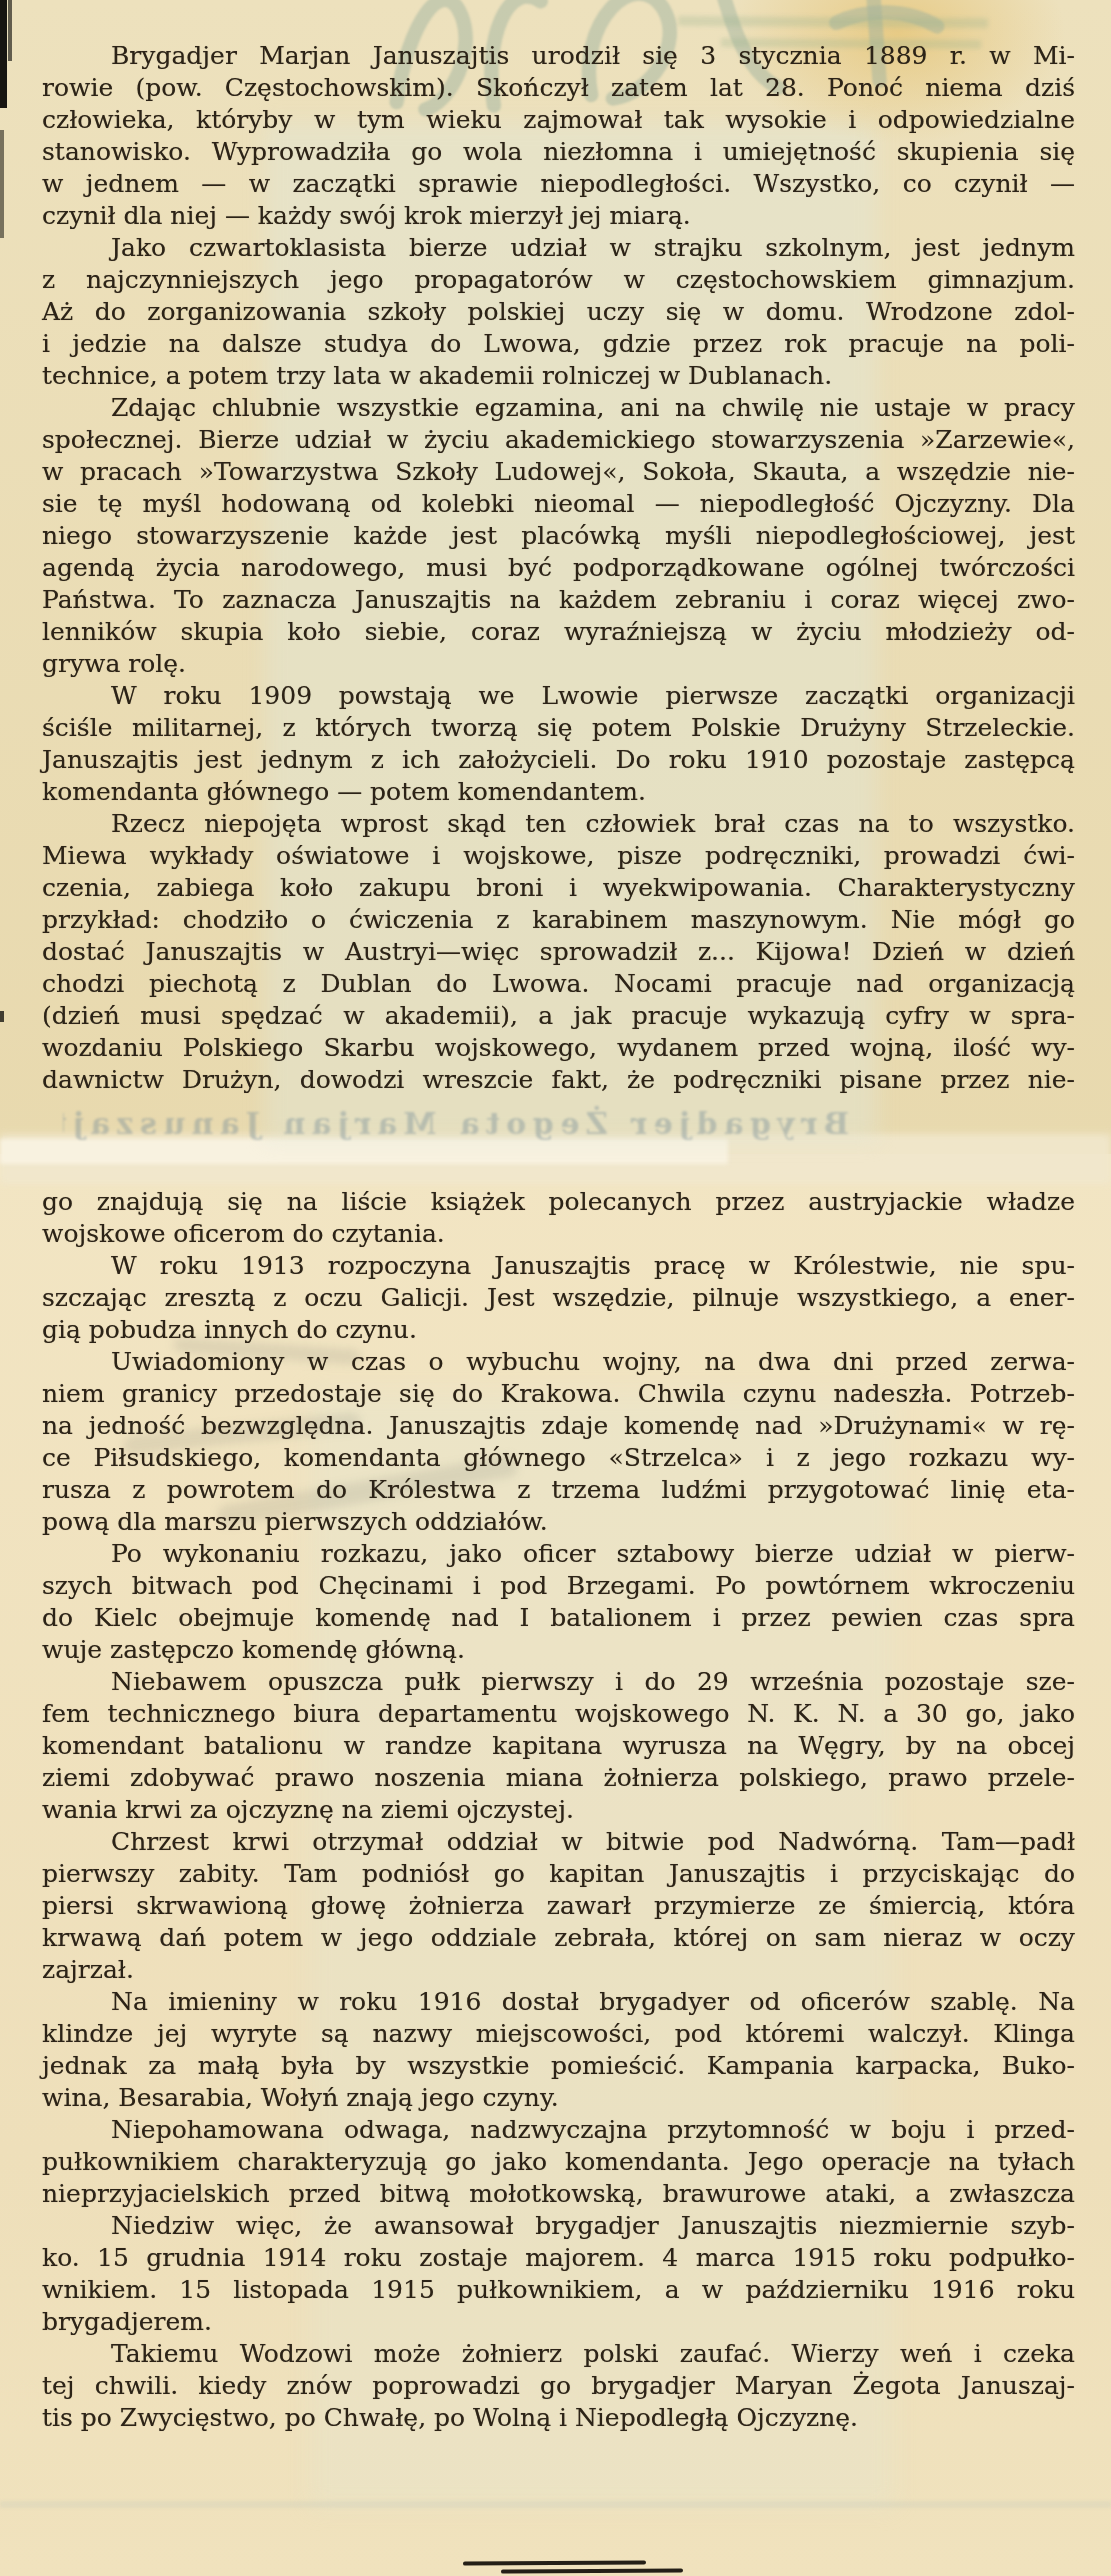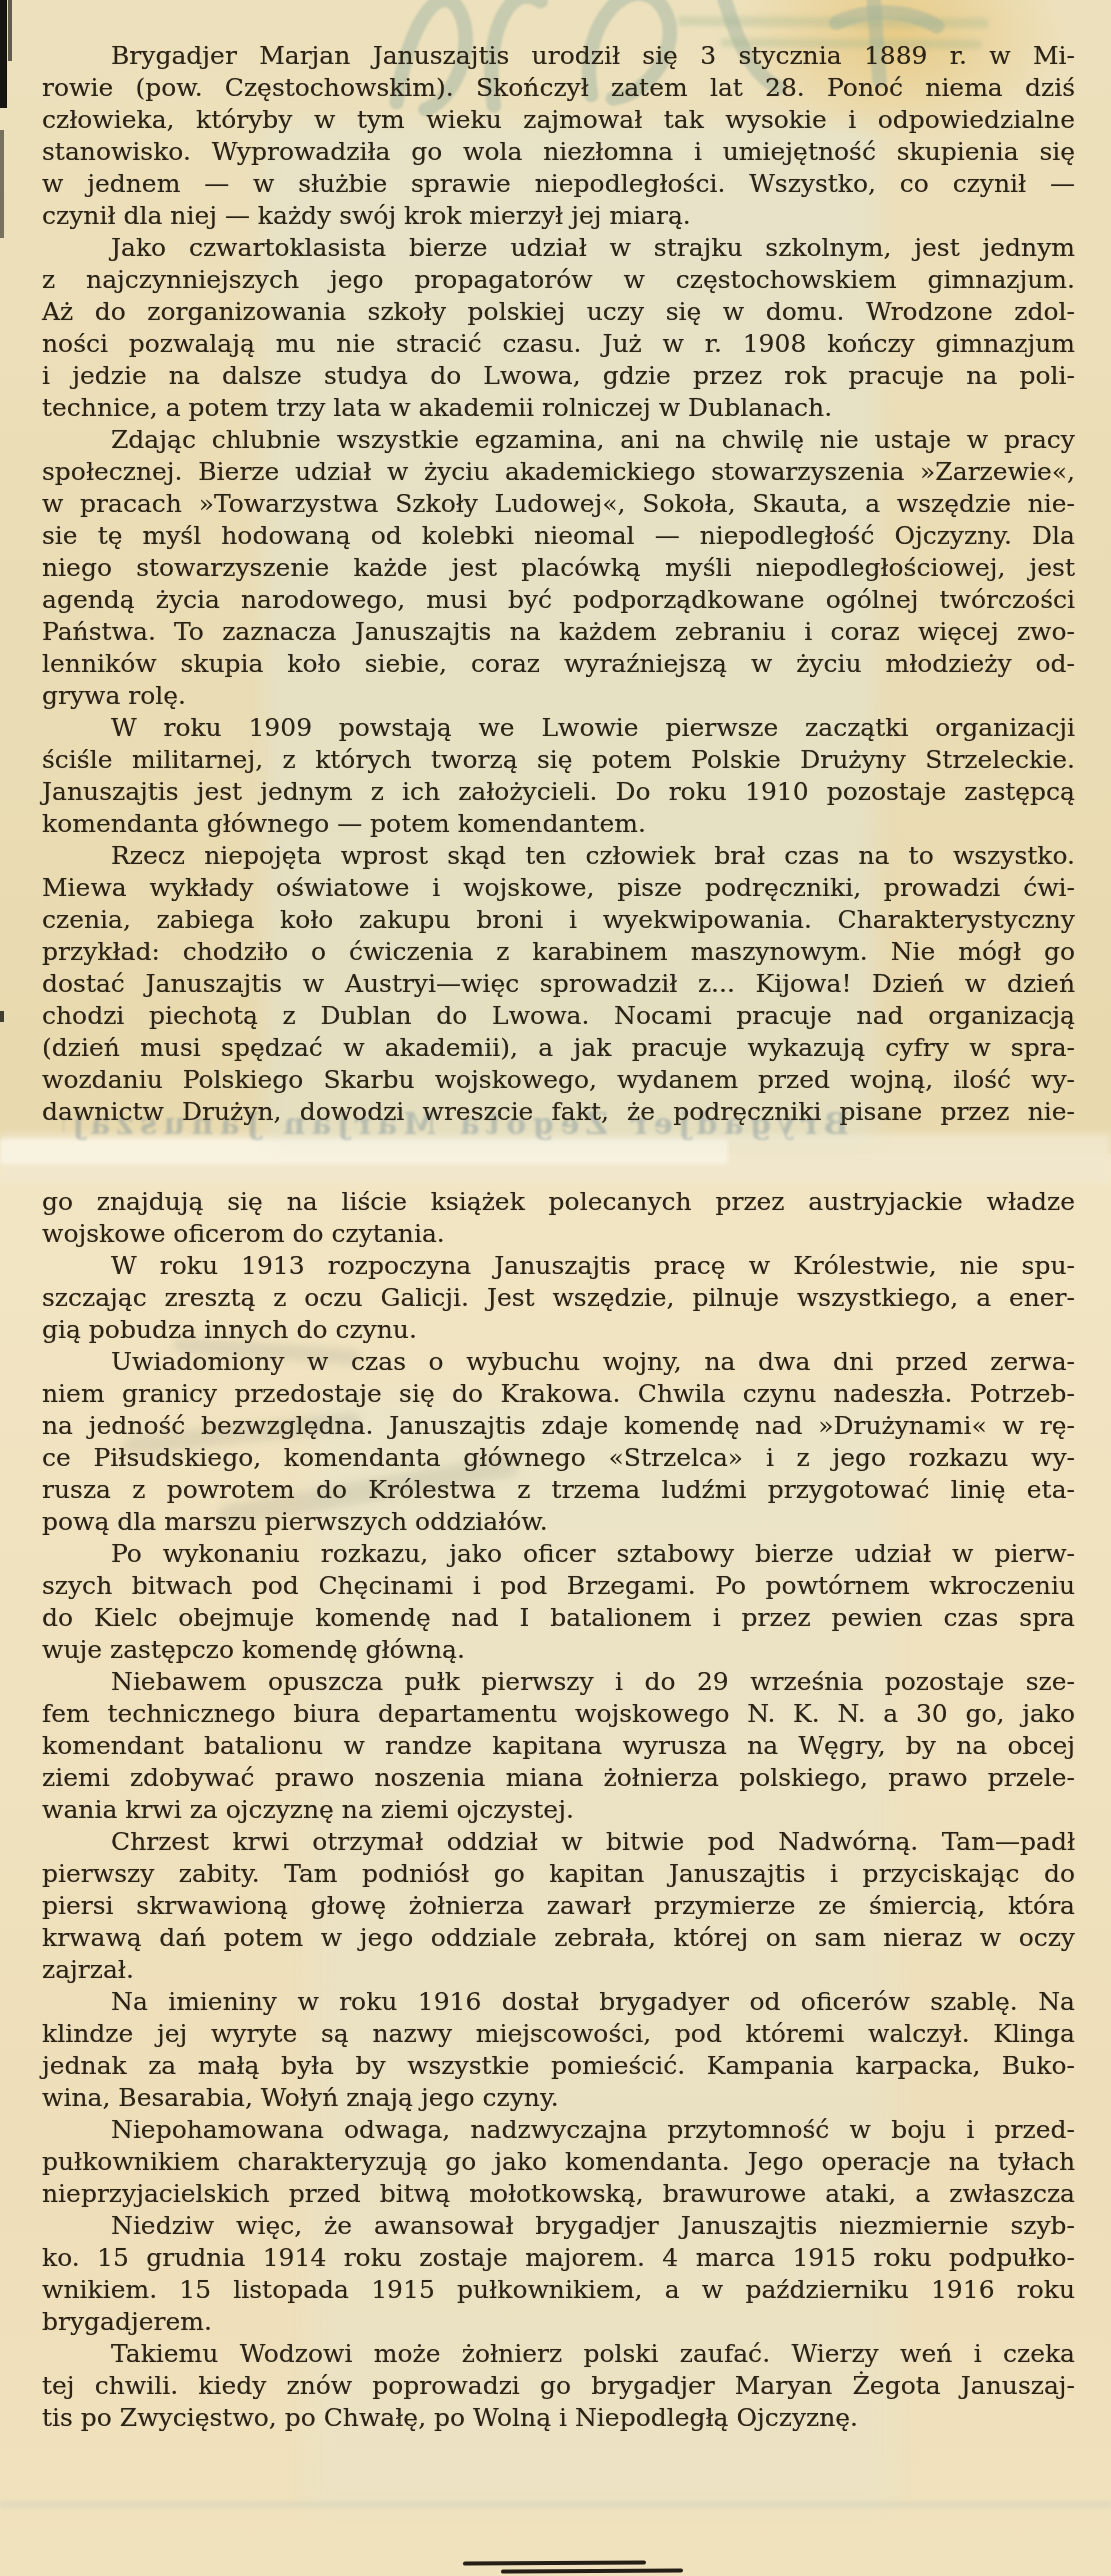--- a/index.html
+++ b/index.html
@@ -112,7 +112,7 @@
         <div class="line">rowie (pow. Częstochowskim). Skończył zatem lat 28. Ponoć niema dziś</div>
         <div class="line">człowieka, któryby w tym wieku zajmował tak wysokie i odpowiedzialne</div>
         <div class="line">stanowisko. Wyprowadziła go wola niezłomna i umiejętność skupienia się</div>
-        <div class="line">w jednem — w służbie sprawie niepodległości. Wszystko, co czynił —</div>
+        <div class="line">w jednem — w zaczątki sprawie niepodległości. Wszystko, co czynił —</div>
         <div class="line lastline">czynił dla niej — każdy swój krok mierzył jej miarą.</div>
       </div>
       <div class="par indent nojust-last">

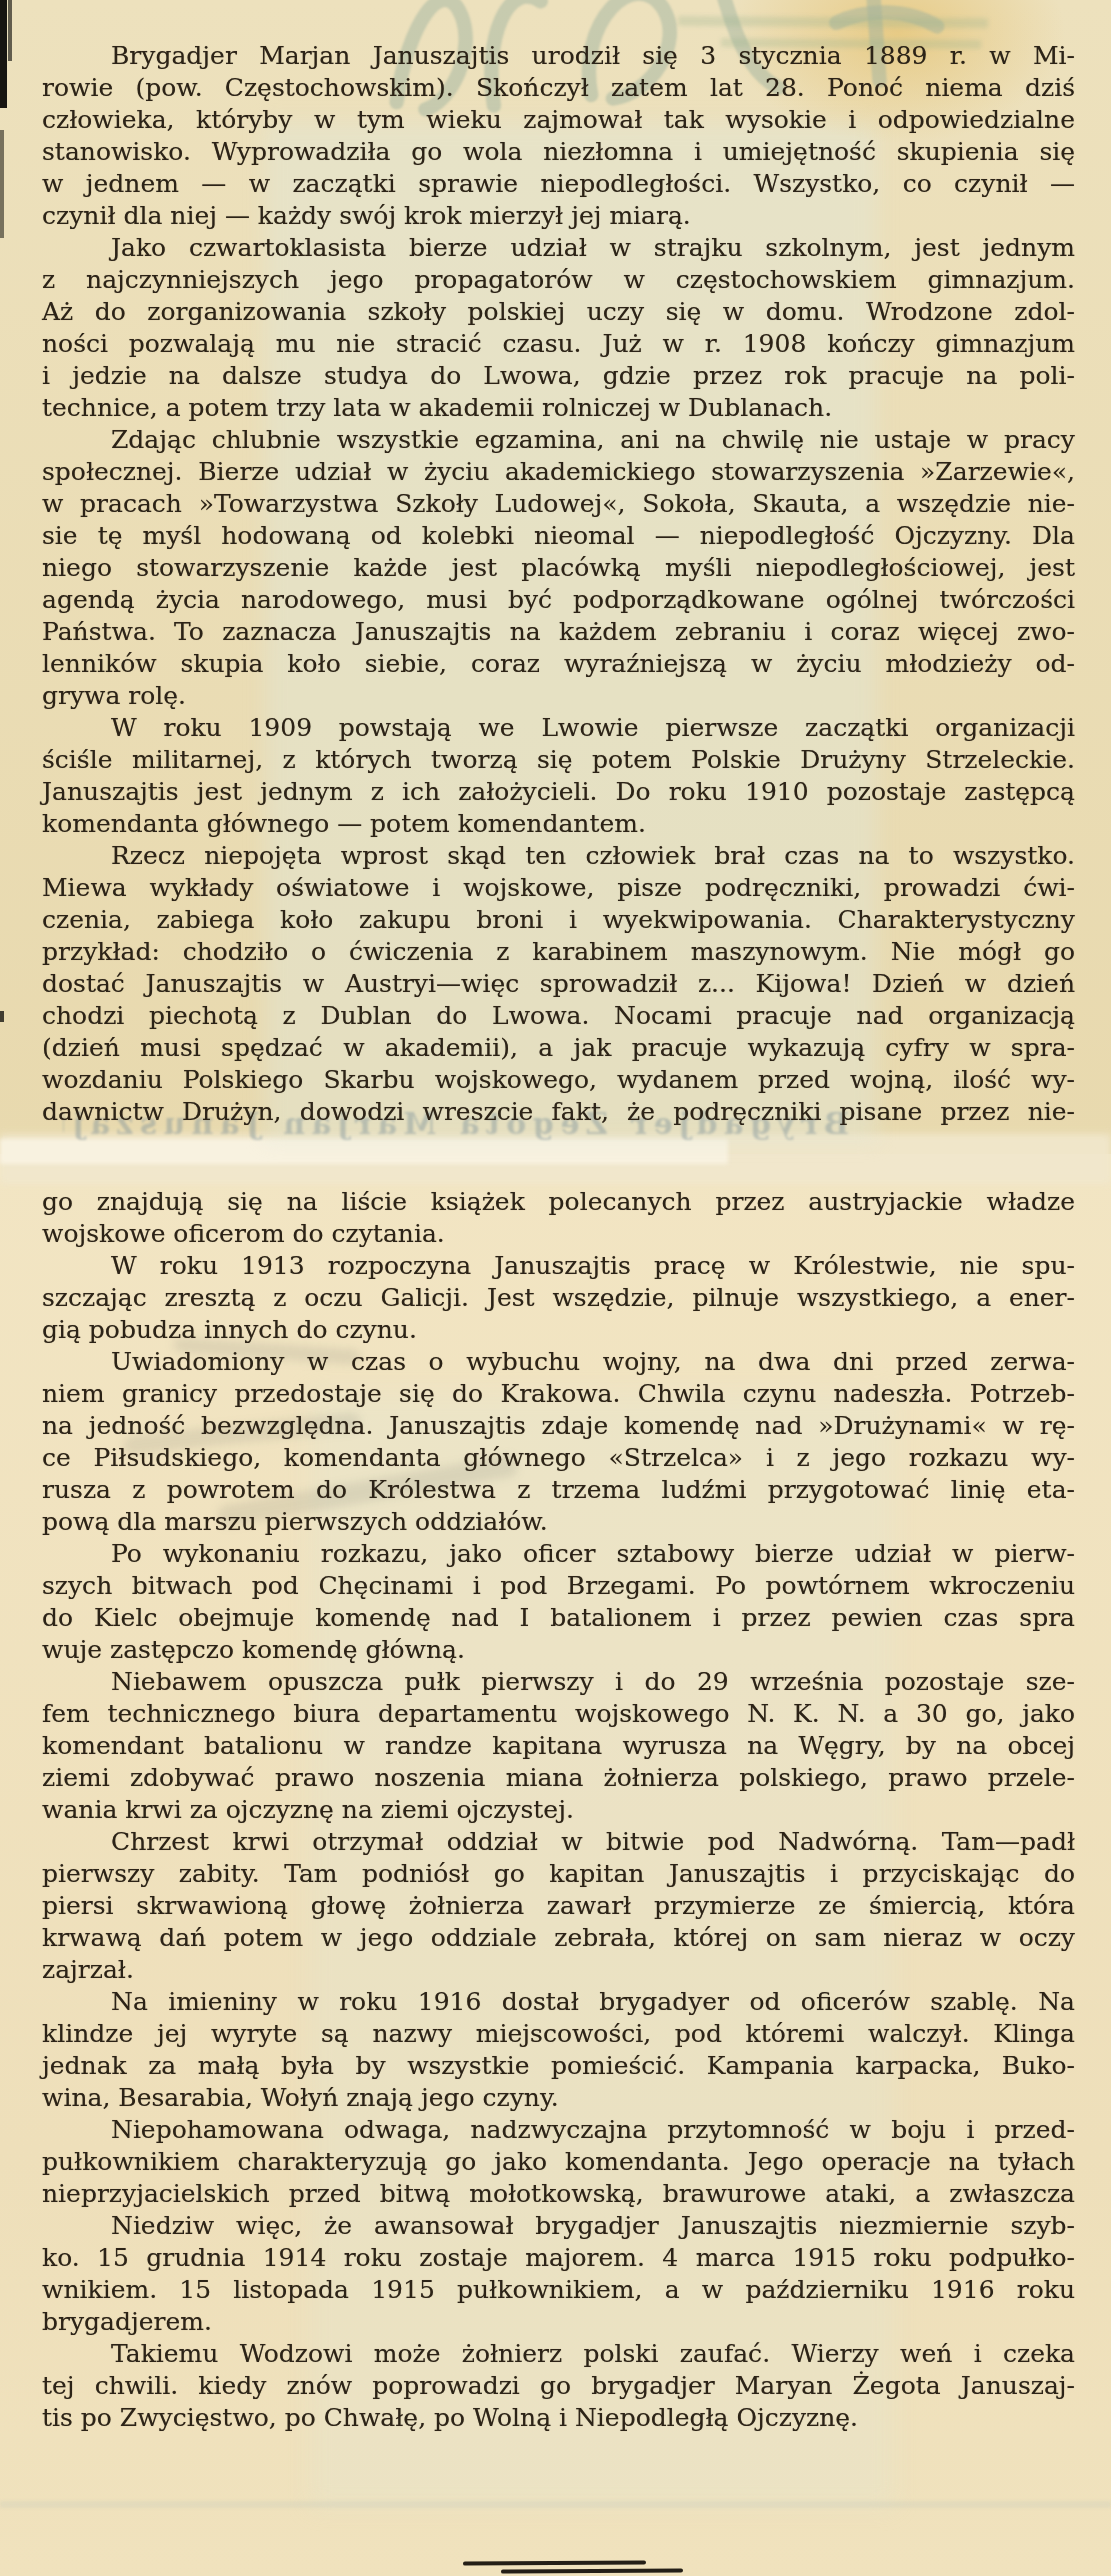--- a/index.html
+++ b/index.html
@@ -119,7 +119,6 @@
         <div class="line firstline">Jako czwartoklasista bierze udział w strajku szkolnym, jest jednym</div>
         <div class="line">z najczynniejszych jego propagatorów w częstochowskiem gimnazjum.</div>
         <div class="line">Aż do zorganizowania szkoły polskiej uczy się w domu. Wrodzone zdol-</div>
-        <div class="line">ności pozwalają mu nie stracić czasu. Już w r. 1908 kończy gimnazjum</div>
         <div class="line">i jedzie na dalsze studya do Lwowa, gdzie przez rok pracuje na poli-</div>
         <div class="line lastline">technice, a potem trzy lata w akademii rolniczej w Dublanach.</div>
       </div>

